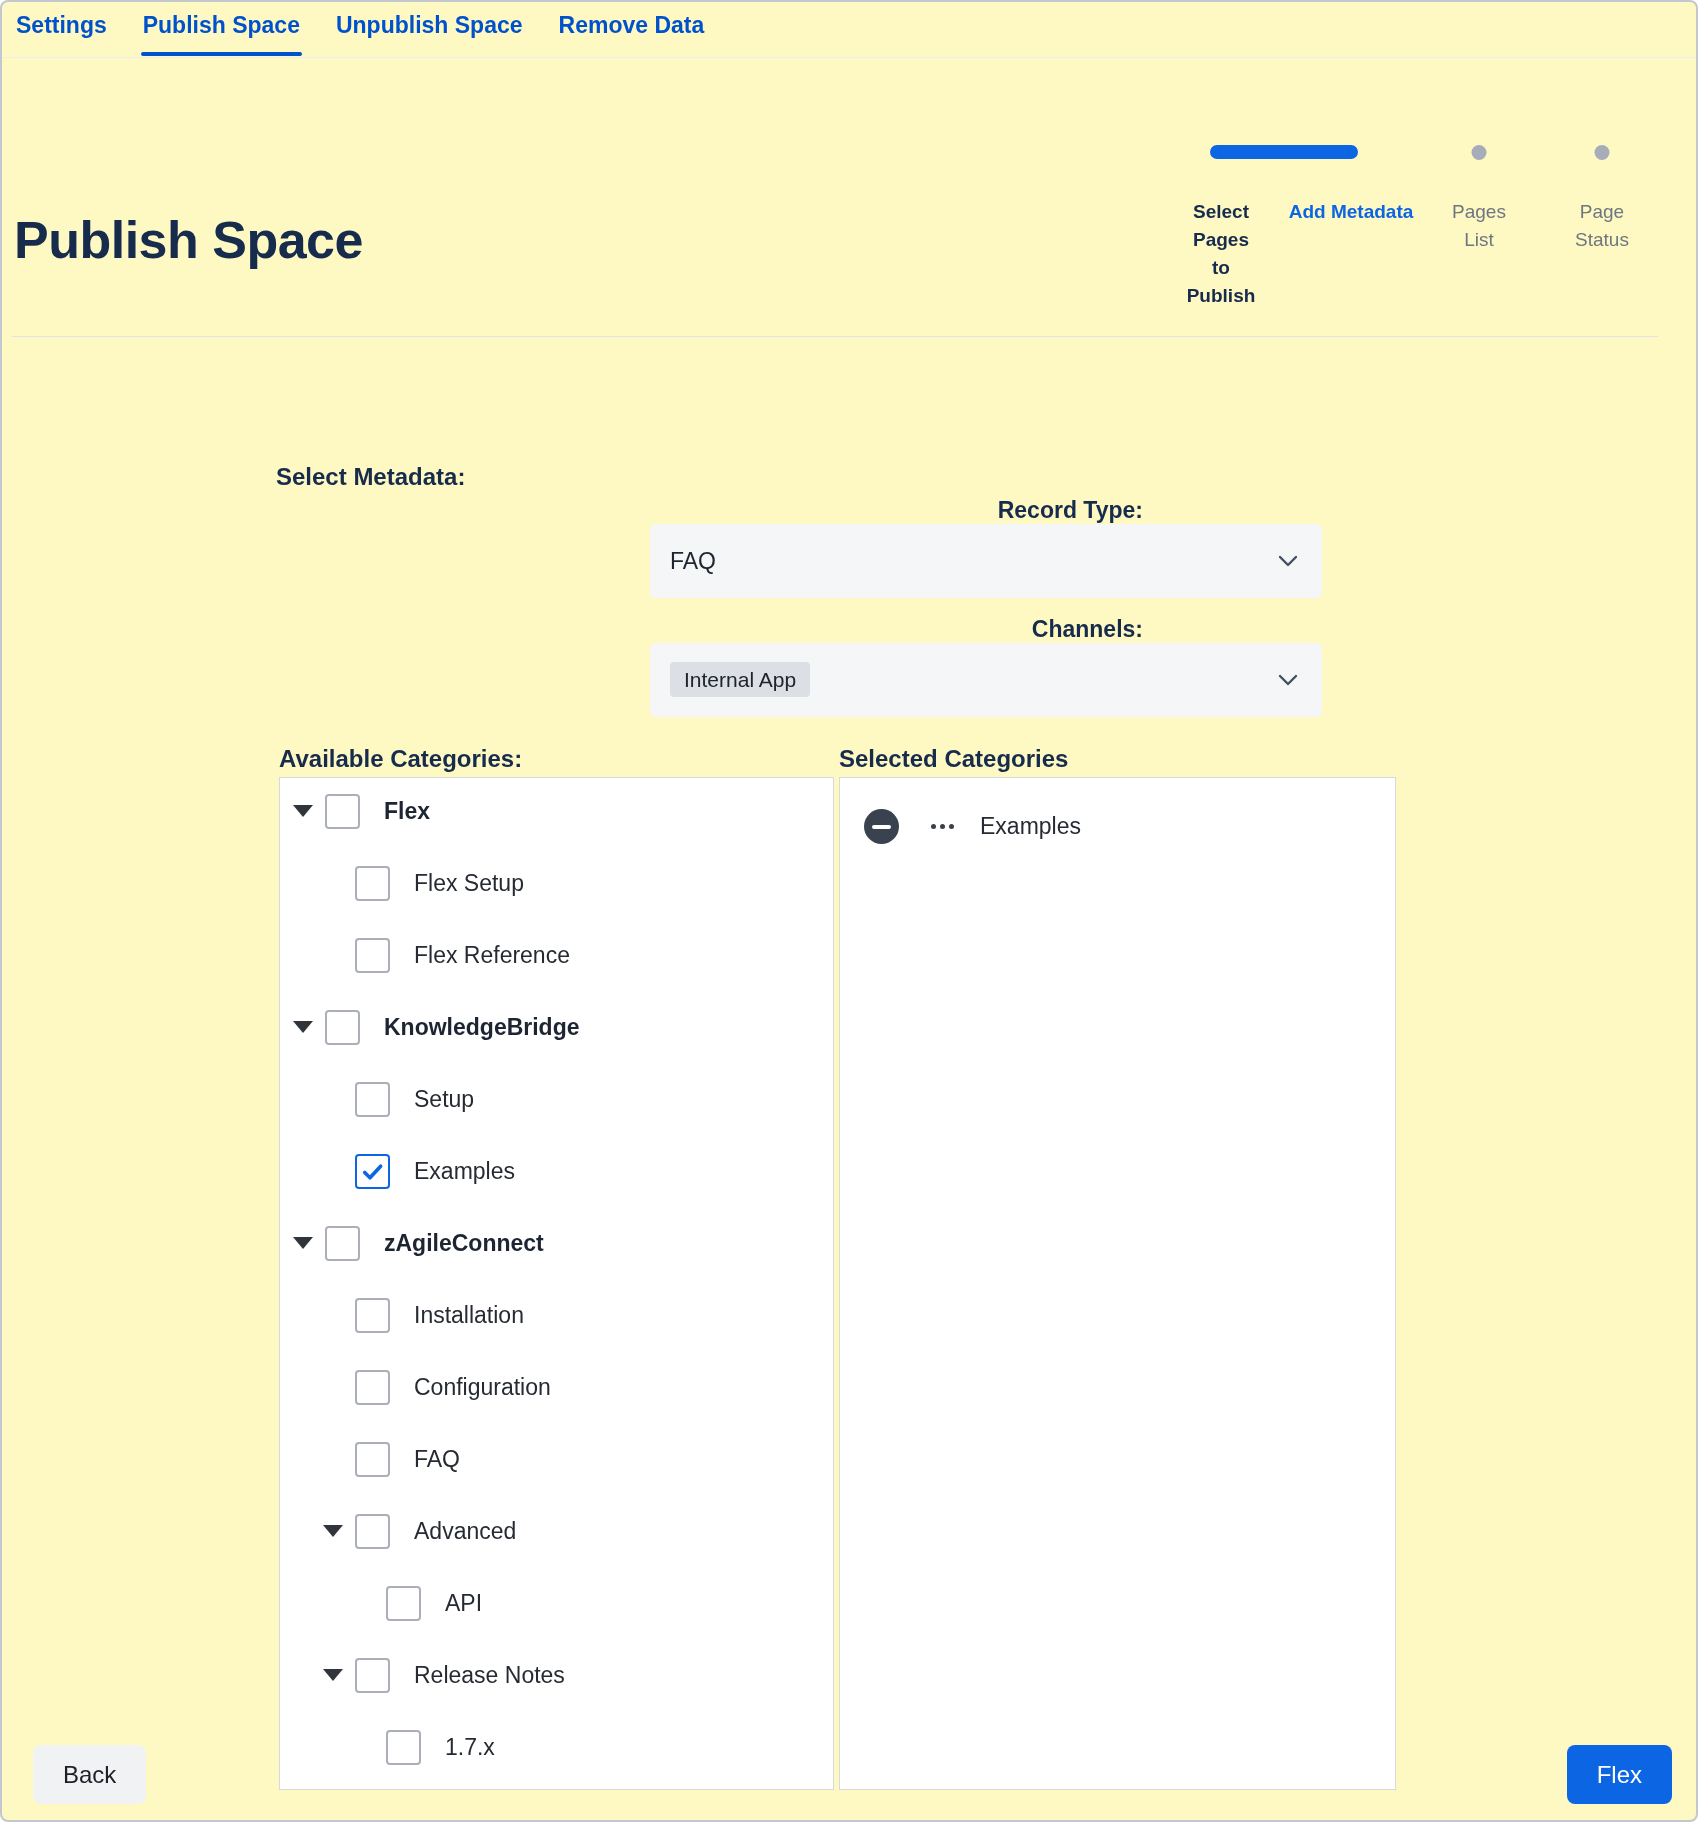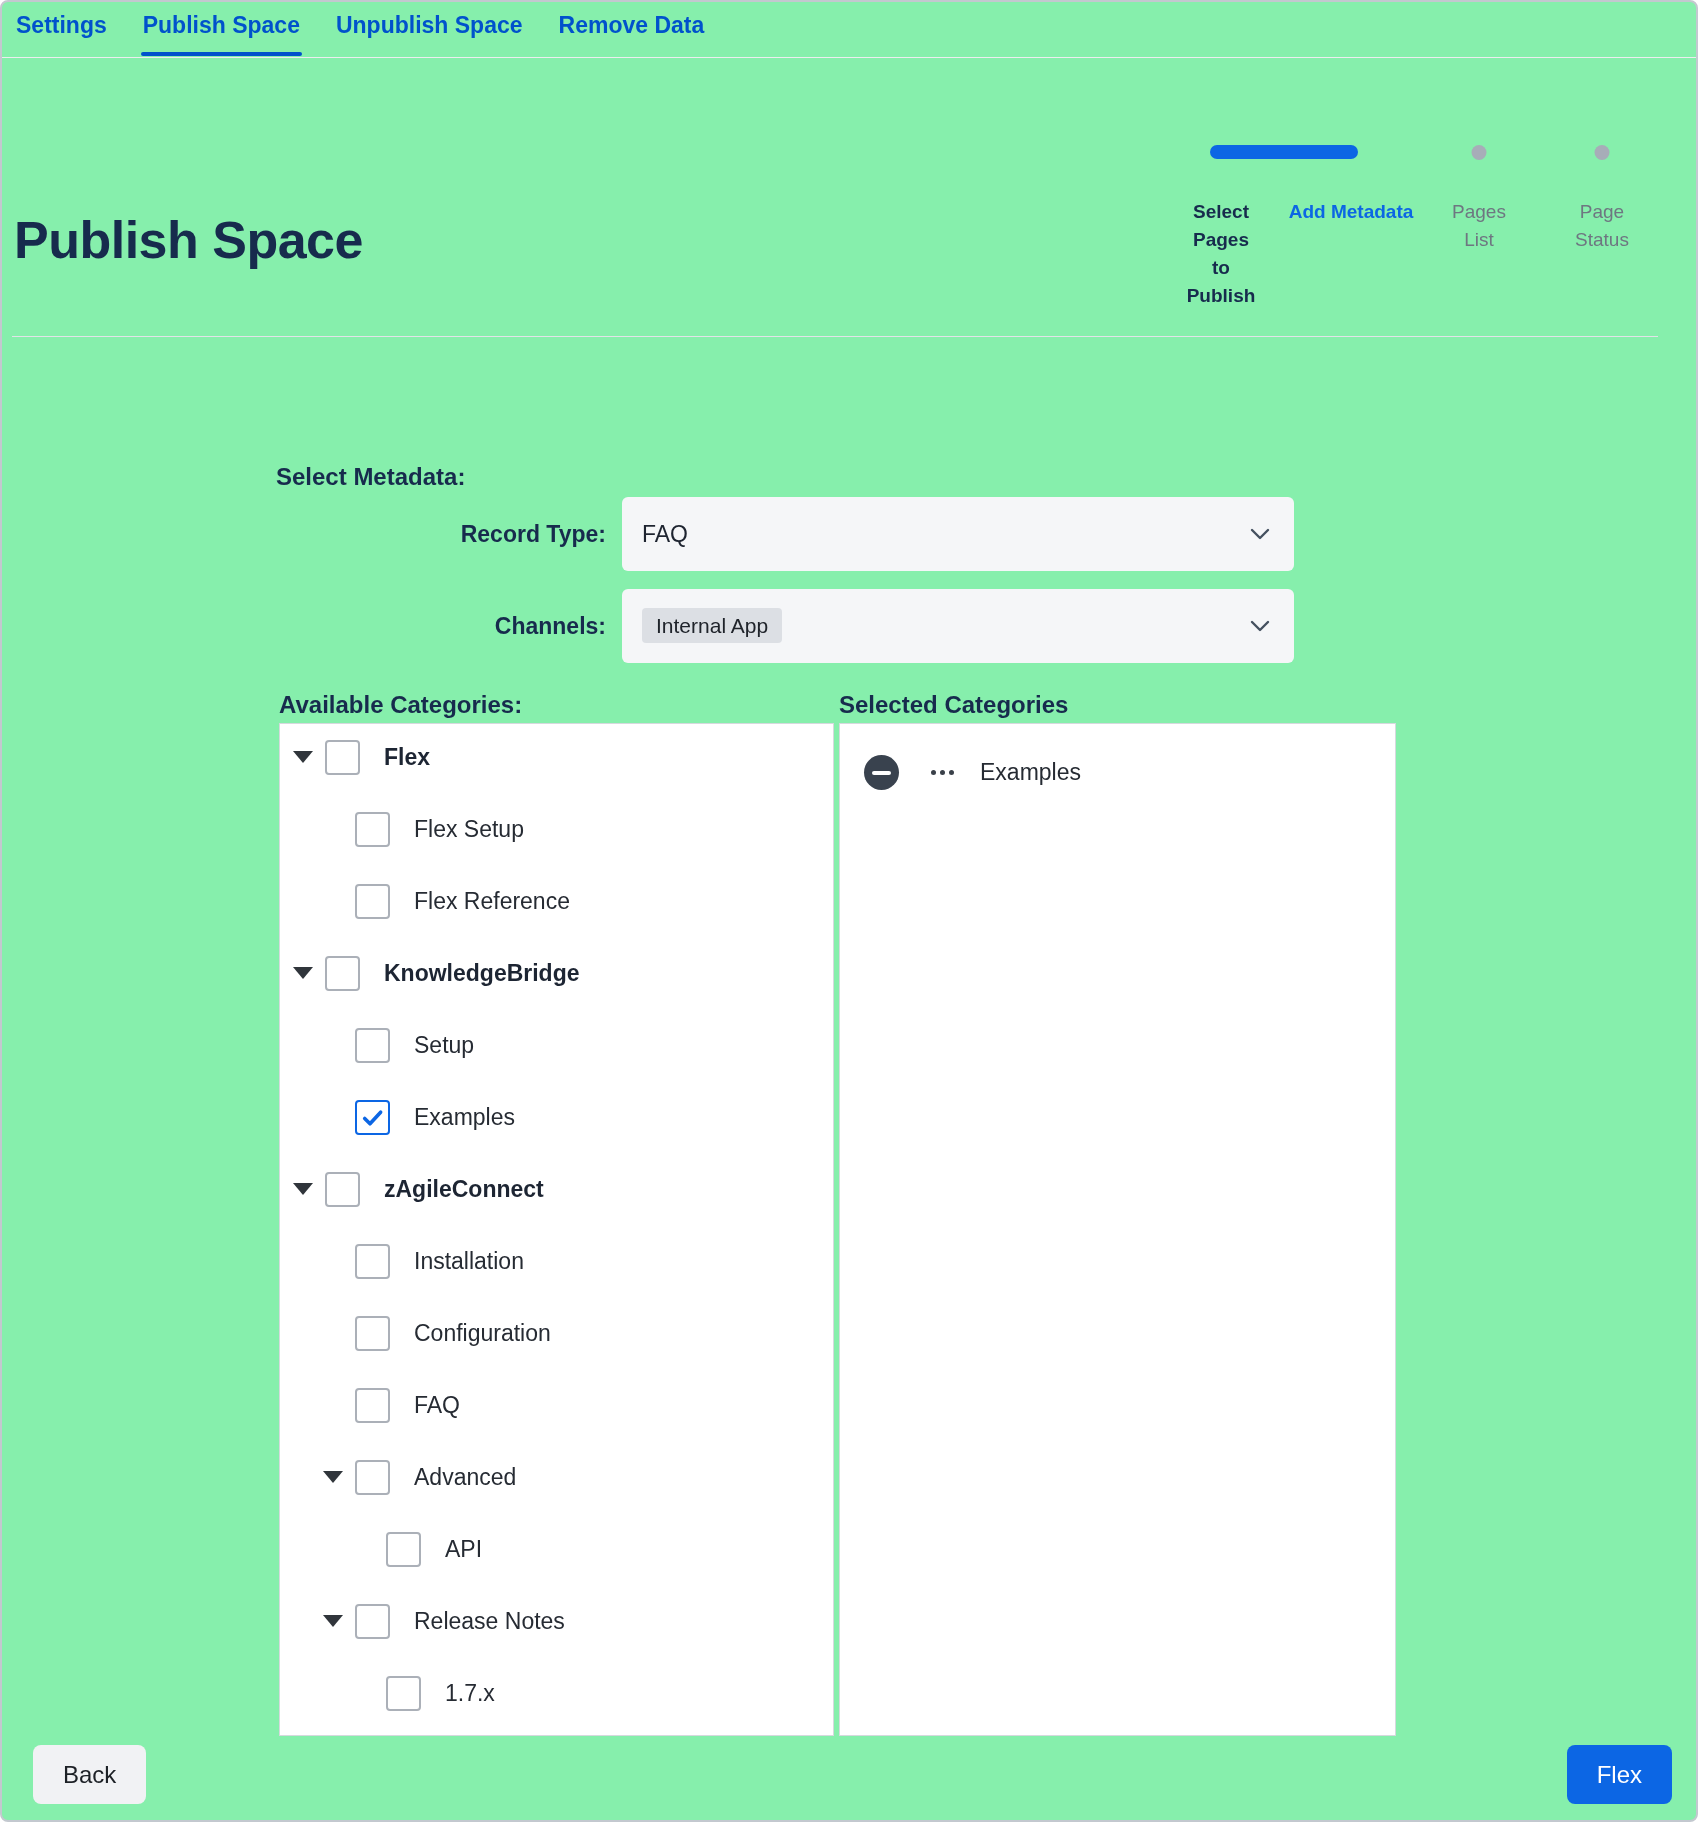--- a/index.html
+++ b/index.html
@@ -13,7 +13,7 @@
   }
   *{box-sizing:border-box;}
   body{margin:0;background:#fff;font-family:"Liberation Sans",sans-serif;}
-  .page{width:1698px;height:1822px;position:relative;overflow:hidden;background:#86efac;
+  .page{width:1698px;height:1822px;position:relative;overflow:hidden;background:#fef9c3;
         border:2px solid #C3C8CF;border-radius:8px;}
 
   

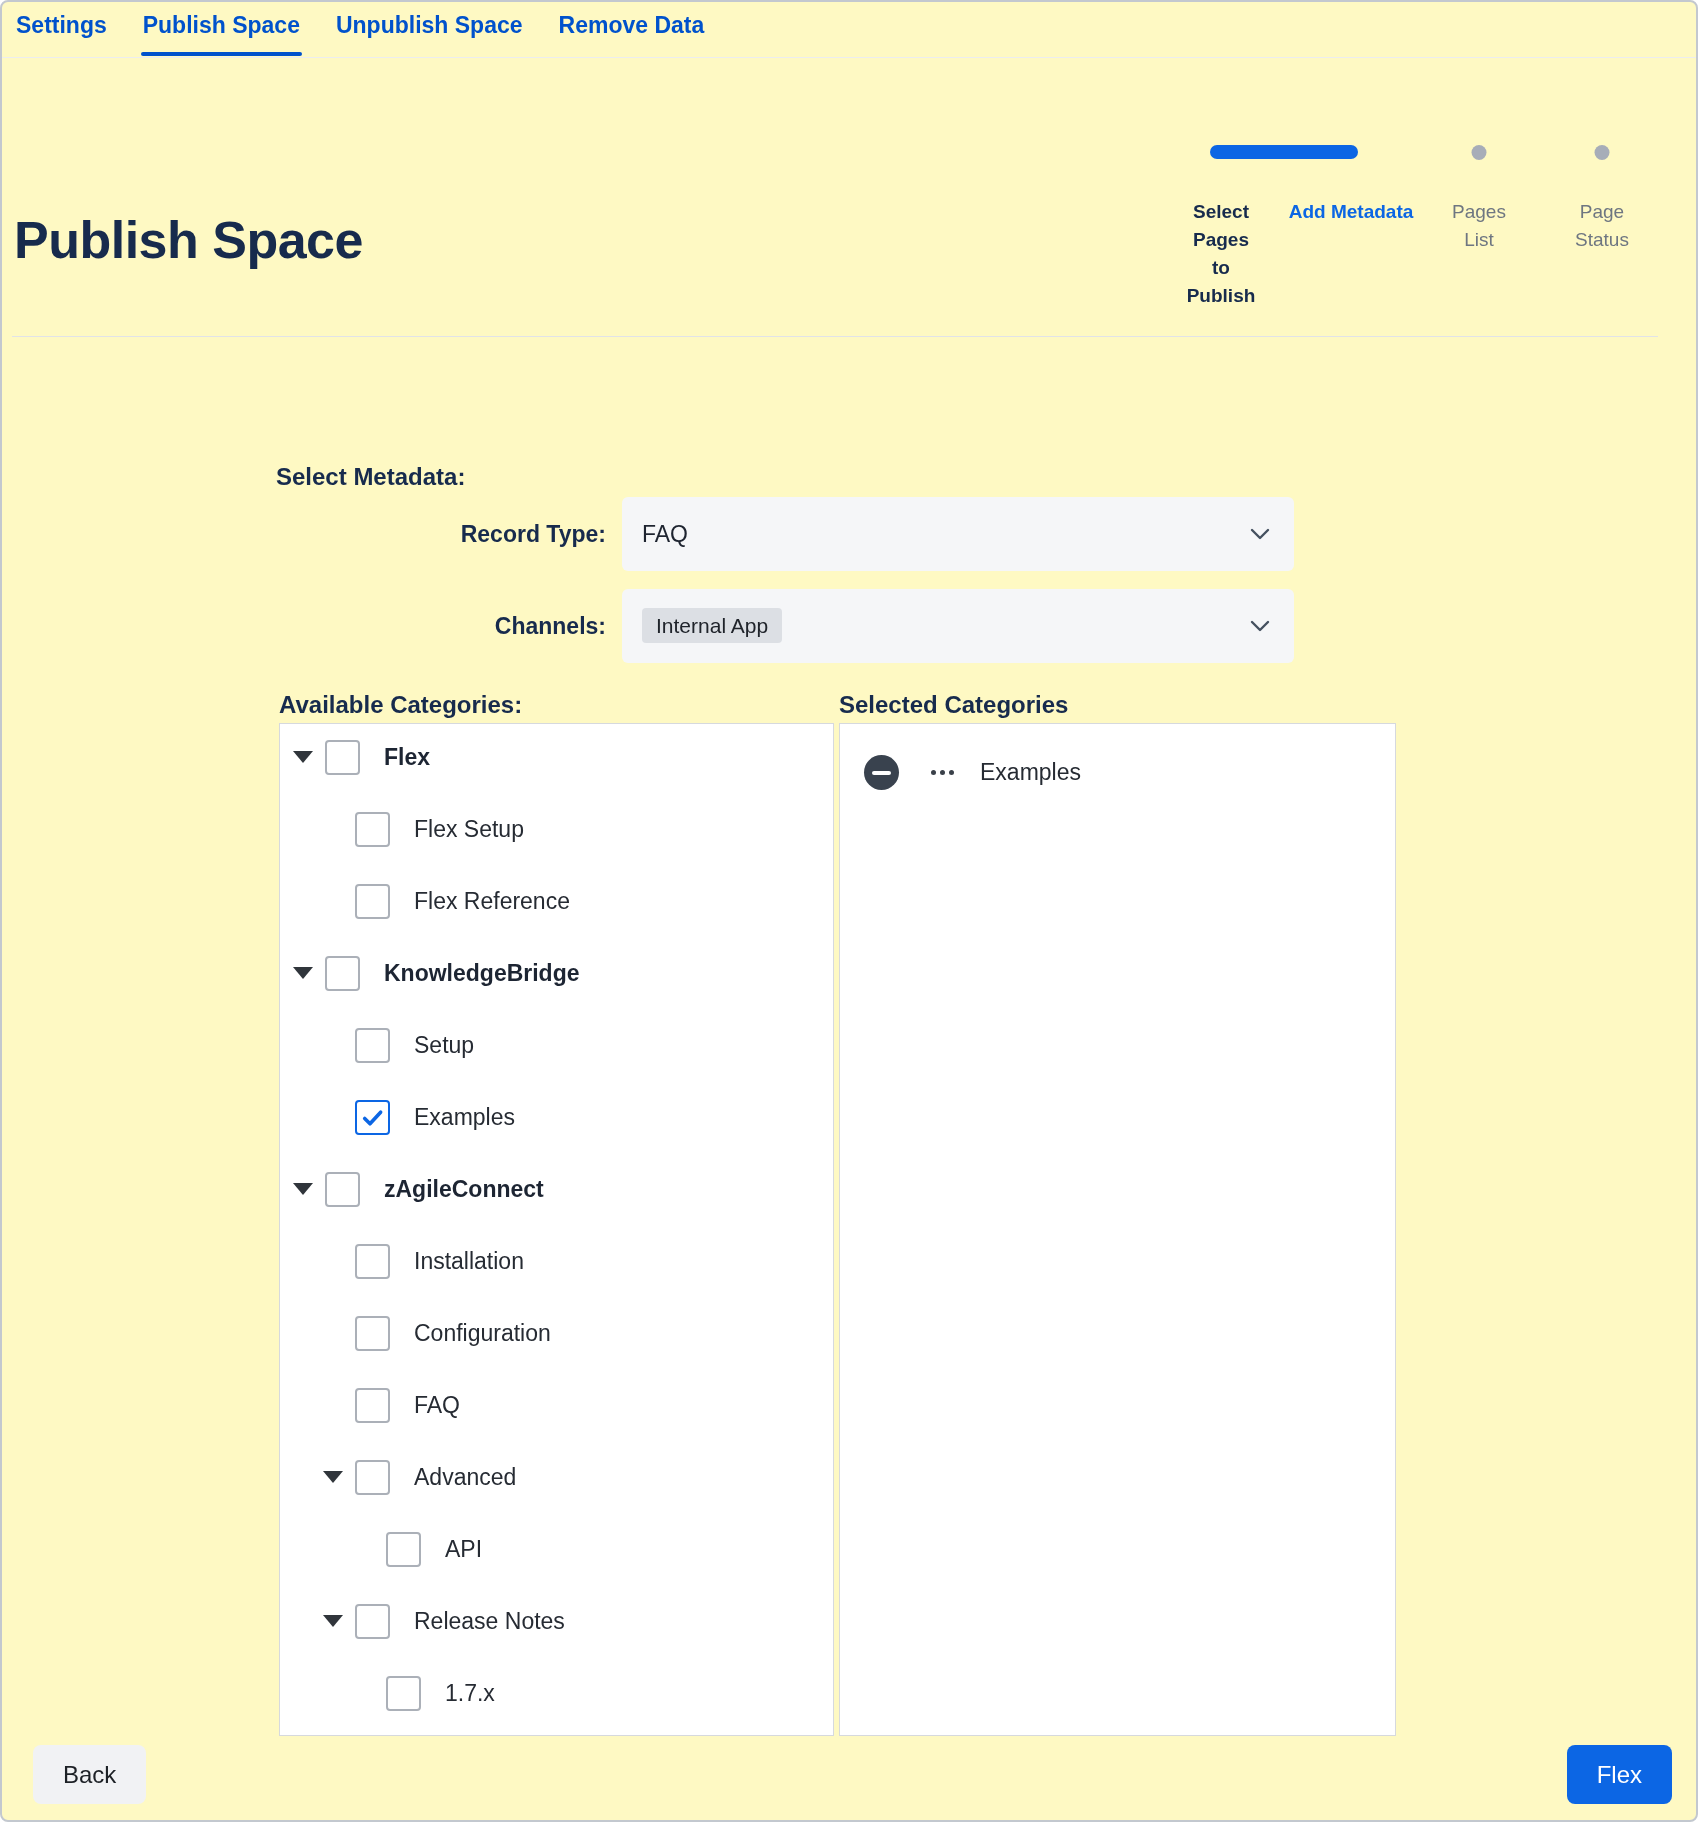--- a/index.html
+++ b/index.html
@@ -46,7 +46,7 @@
   
   .form-area{margin-top:126px;padding-left:274px;}
   .section-label{font-size:24px;font-weight:700;color:var(--title-navy);line-height:28px;margin:0 0 6px 0;}
-  .form-row{display:flex;align-items:center;margin-bottom:18px;}
+  .form-row{display:flex;align-items:center;margin-bottom:18px;flex-direction:column;}
   .form-label{width:330px;text-align:right;margin-right:16px;font-size:23px;font-weight:700;color:var(--title-navy);}
   .select{width:672px;height:74px;background:#F5F6F8;border-radius:6px;display:flex;align-items:center;
         padding:0 24px 0 20px;cursor:pointer;}

